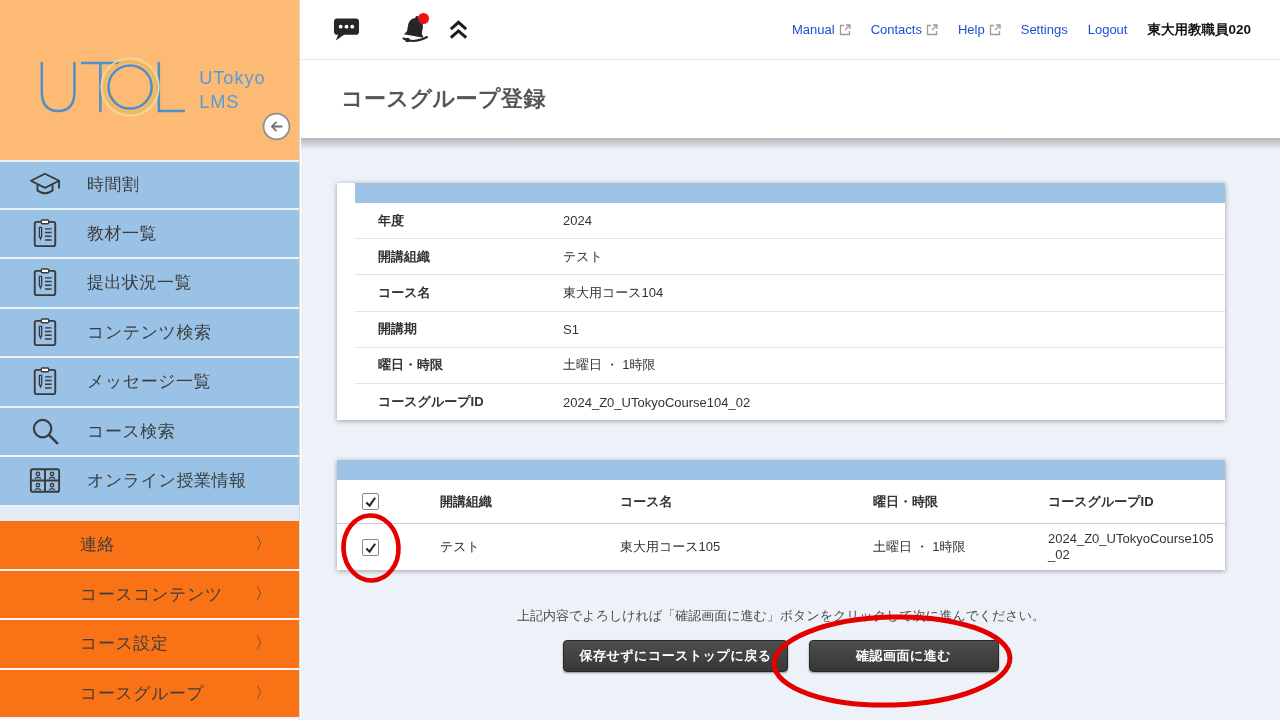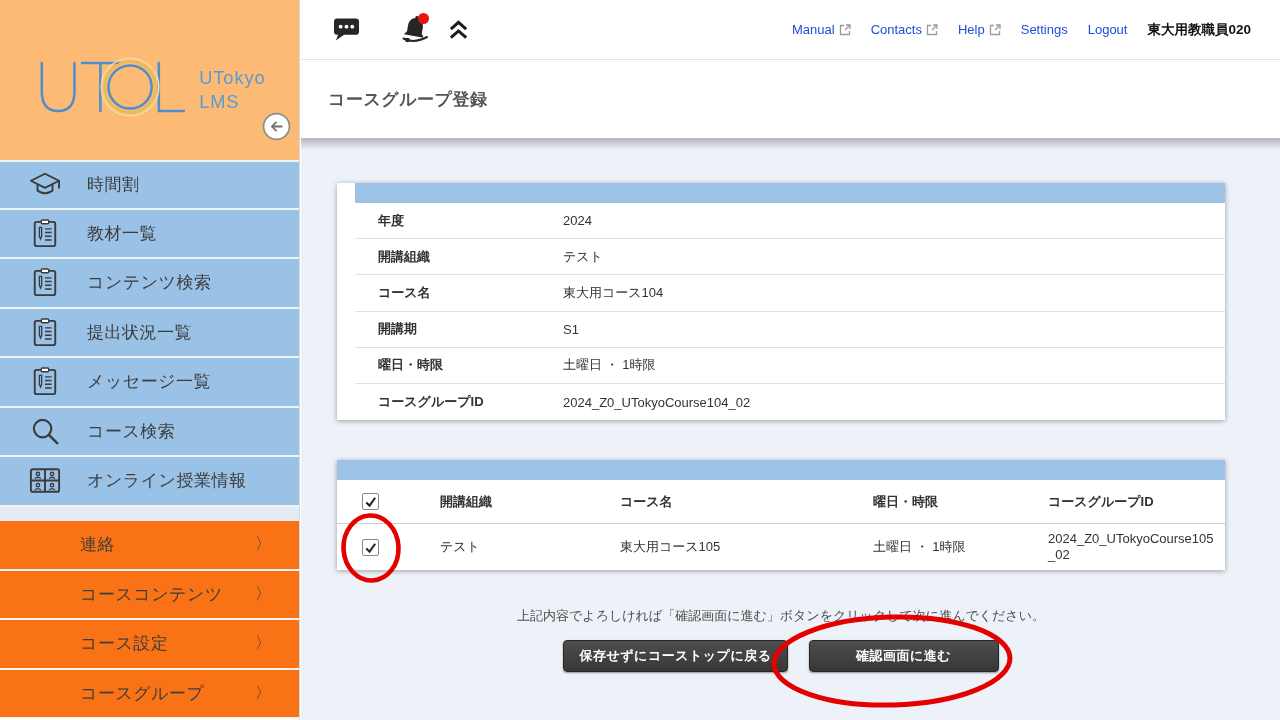--- a/index.html
+++ b/index.html
@@ -33,7 +33,7 @@
   .username { font-size:13.5px; font-weight:bold; color:#111; }
 
   .titlebar { height:78px; background:#fff; display:flex; align-items:center; }
-  .titlebar h1 { margin-left:27px; font-size:17px; font-weight:bold; color:#565656; letter-spacing:.5px; }
+  .titlebar h1 { margin-left:40px; font-size:22px; font-weight:bold; color:#565656; letter-spacing:.5px; }
 
   .content { position:relative; height:582px; background:#edf1f8; overflow:hidden; }
   .content::before { content:""; position:absolute; left:0; top:0; width:100%; height:12px;

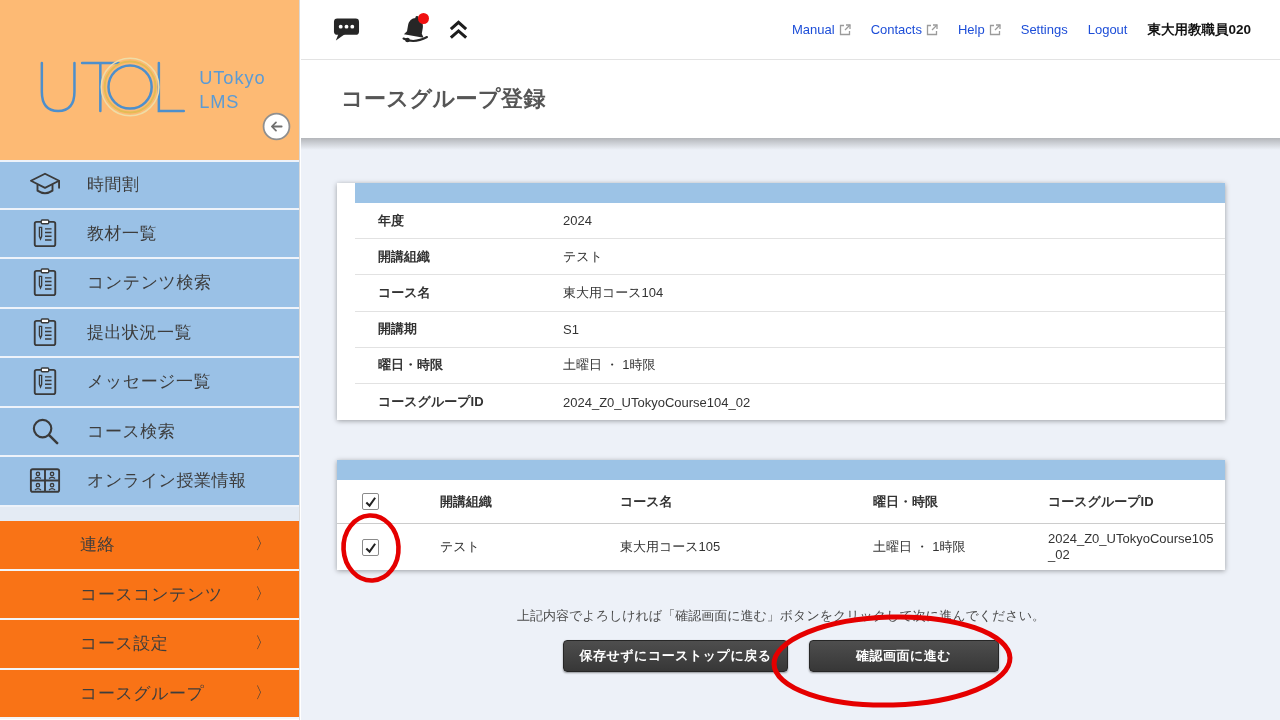--- a/index.html
+++ b/index.html
@@ -134,7 +134,7 @@
             <path d="M15 11 H22 M15 15 H22 M15 19 H22 M15 23 H22" stroke-width="1.5"></path>
           </svg>
         </span>
-        <span class="mlabel">コンテンツ検索</span>
+        <span class="mlabel">提出状況一覧</span>
       </div>
       <div class="mitem">
         <span class="micon">
@@ -145,7 +145,7 @@
             <path d="M15 11 H22 M15 15 H22 M15 19 H22 M15 23 H22" stroke-width="1.5"></path>
           </svg>
         </span>
-        <span class="mlabel">提出状況一覧</span>
+        <span class="mlabel">コンテンツ検索</span>
       </div>
       <div class="mitem">
         <span class="micon">

